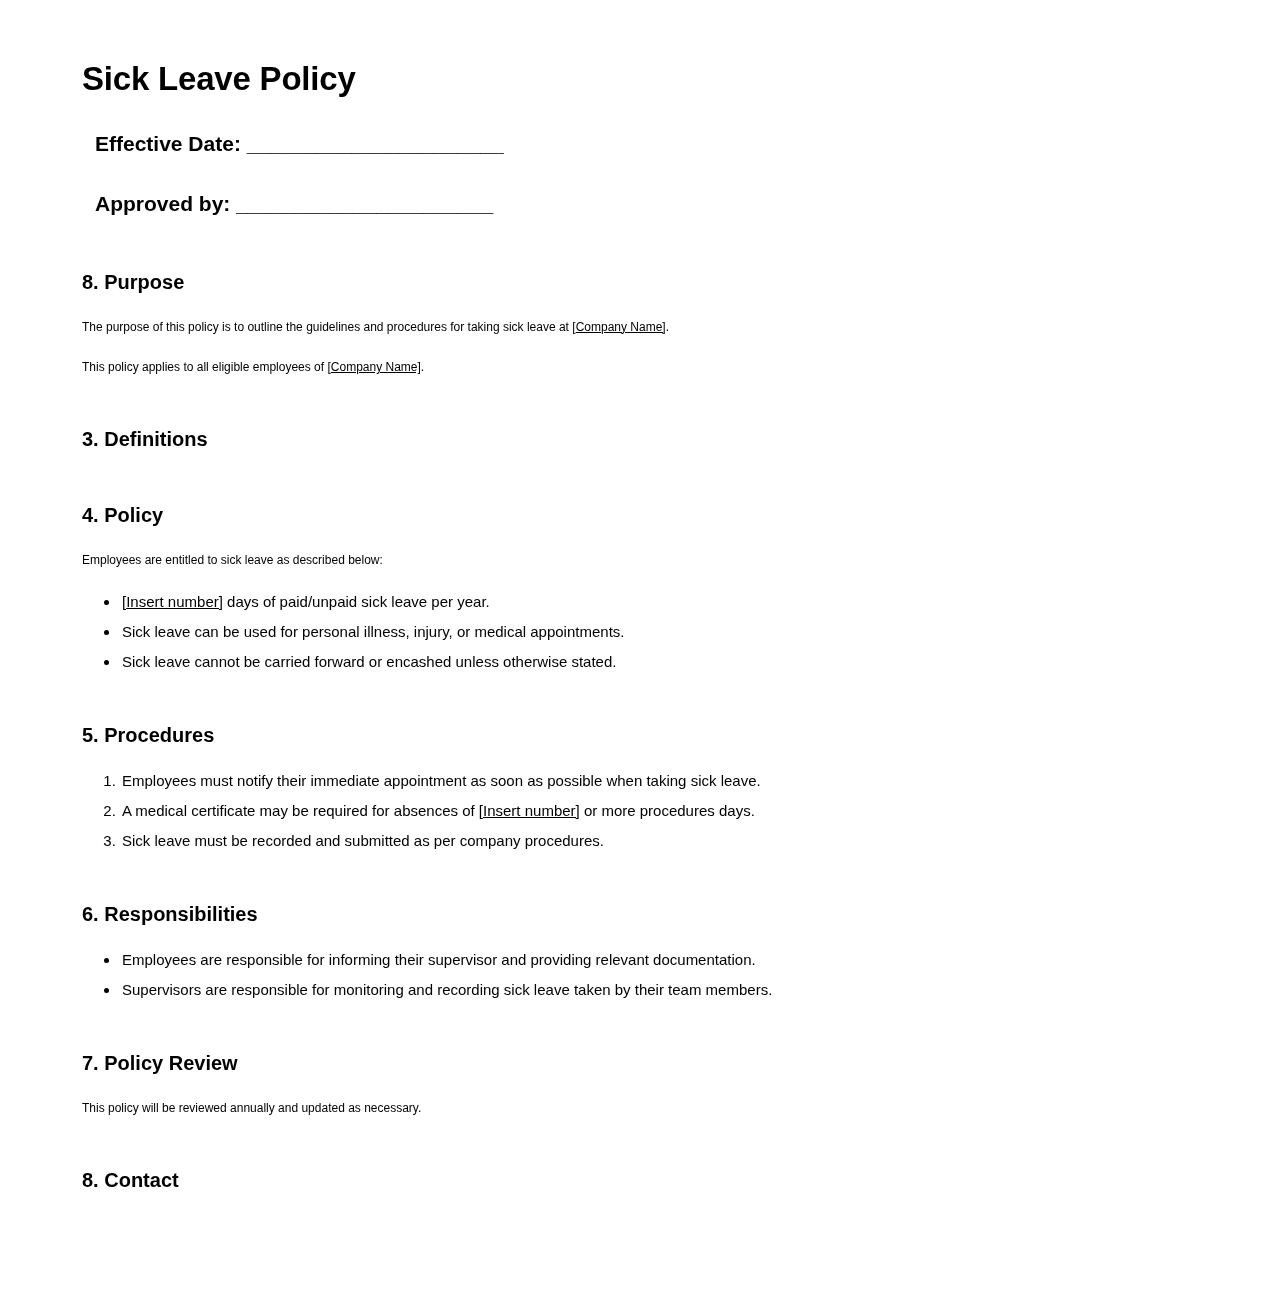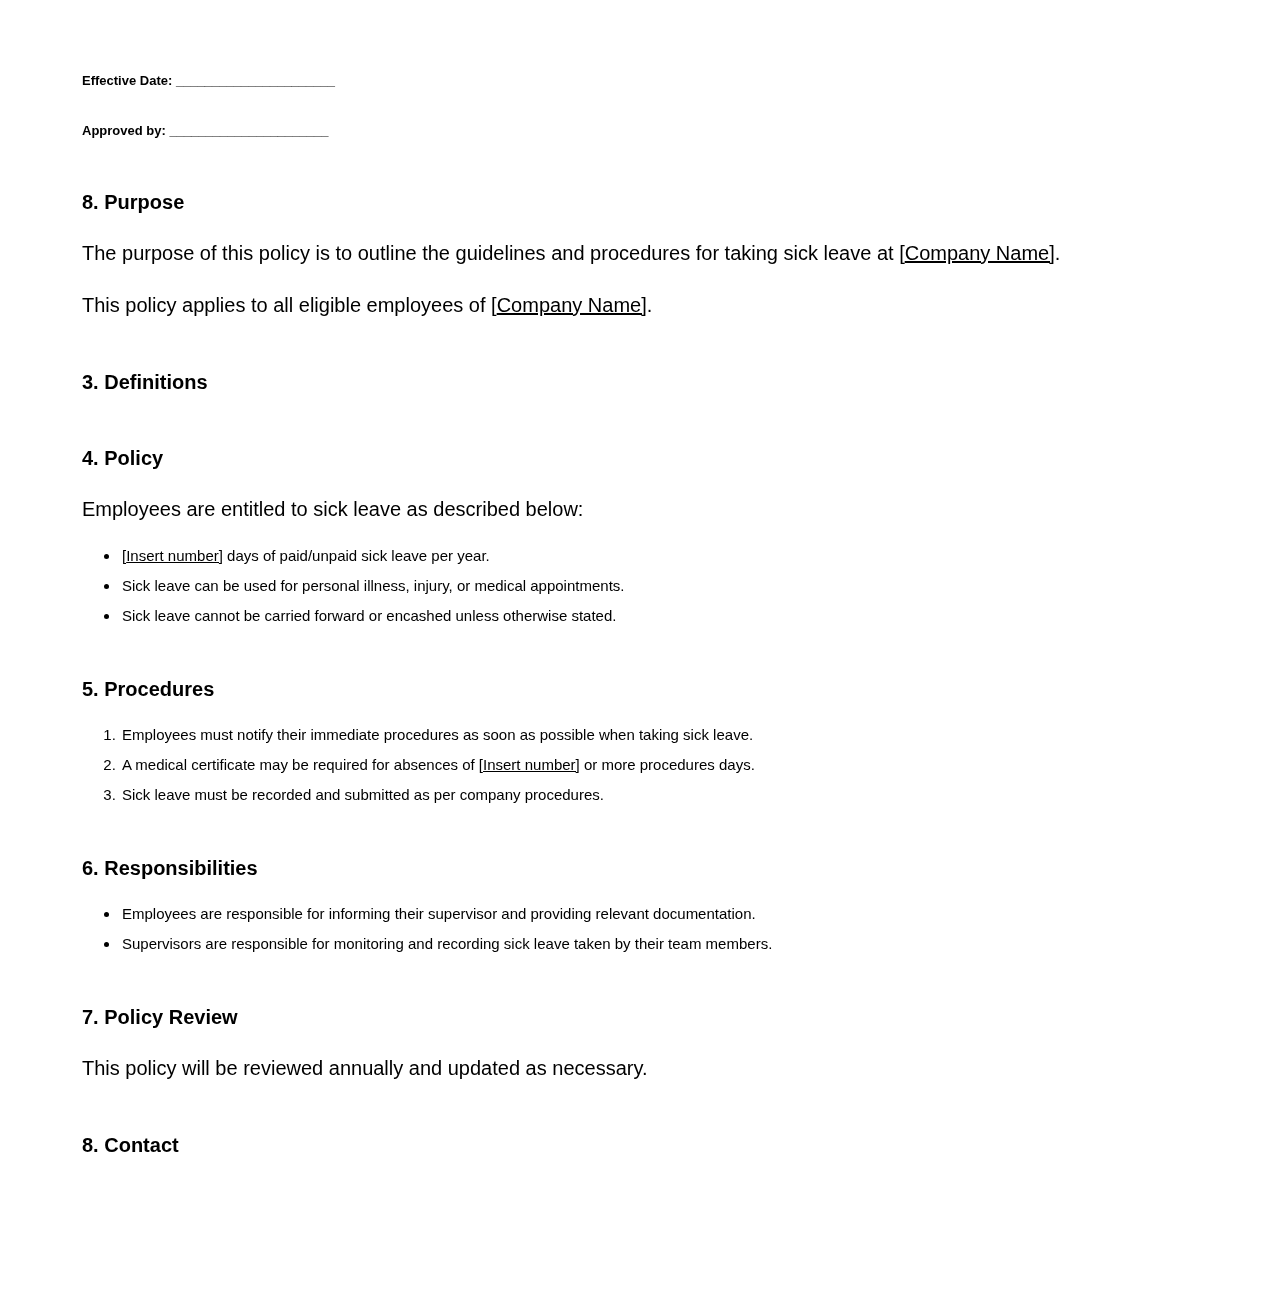--- a/index.html
+++ b/index.html
@@ -88,6 +88,7 @@
 
 <div class="page">
 
+  <h1 class="doc-title">Sick Leave Policy</h1>
 
   <div class="field-line">
     <span>Effective Date:</span>

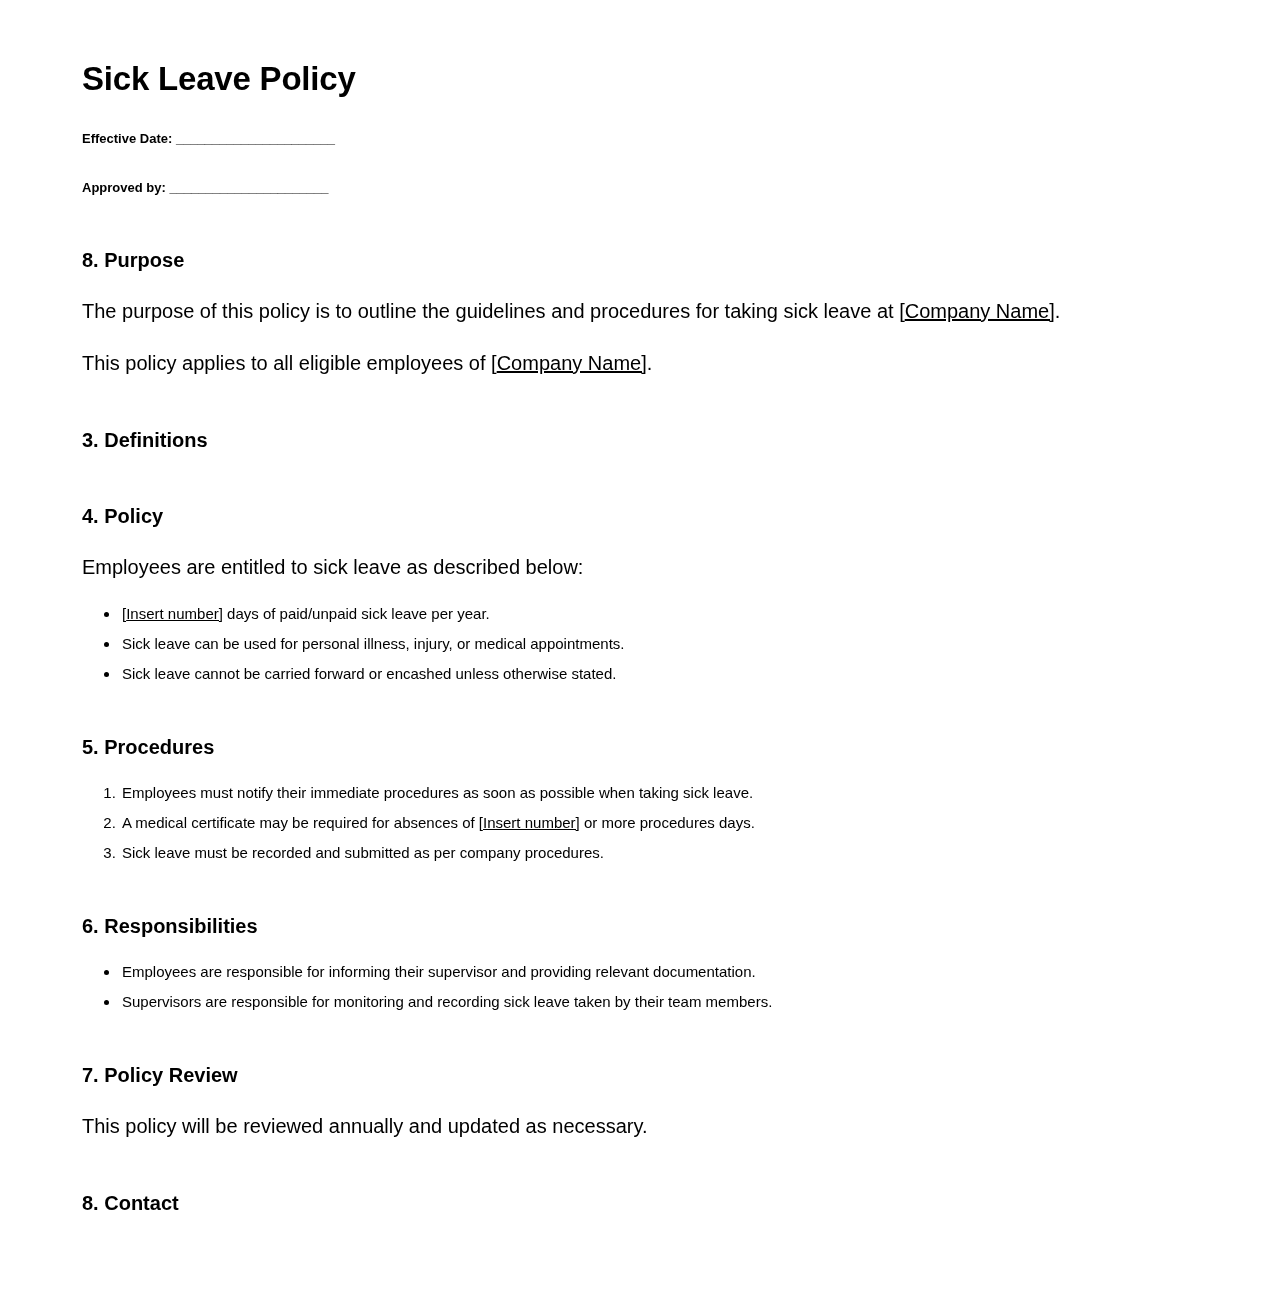--- a/index.html
+++ b/index.html
@@ -26,9 +26,9 @@
     line-height: 1.15;
   }
   .field-line {
-    font-size: 13px;
+    font-size: 21px;
     font-weight: bold;
-    margin: 32px 0 0 0;
+    margin: 32px 0 0 13px;
     line-height: 1.35;
   }
   .field-line .blank {

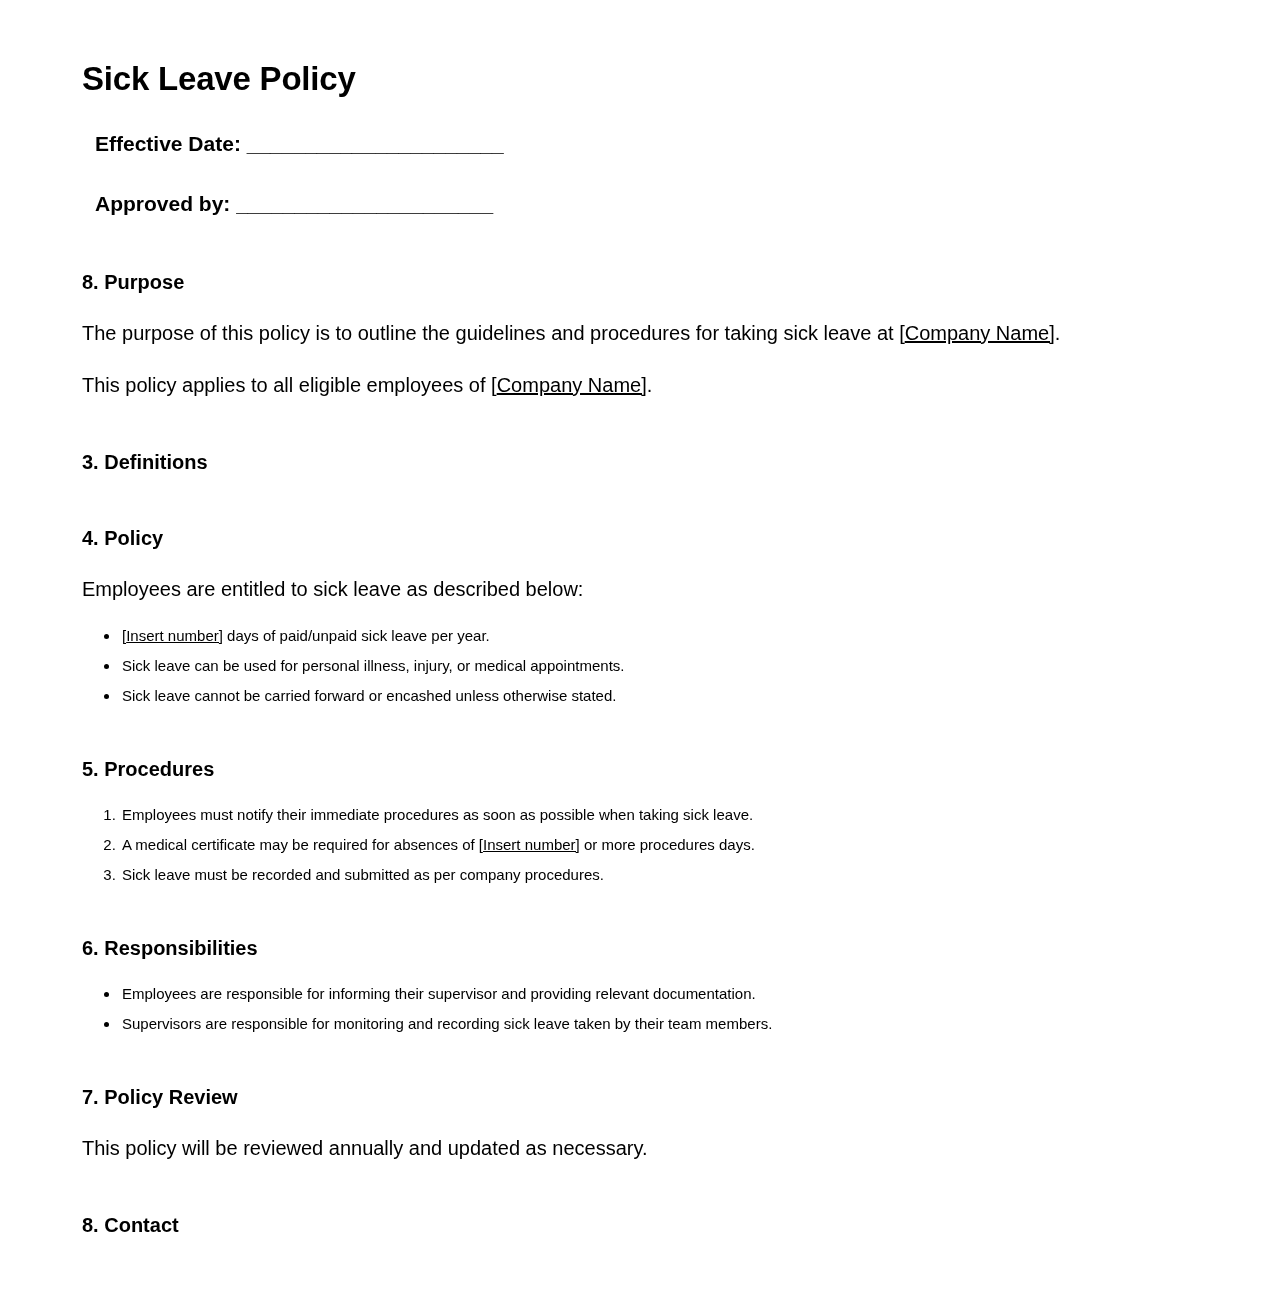--- a/index.html
+++ b/index.html
@@ -42,7 +42,7 @@
     line-height: 1.3;
   }
   p.body-text {
-    font-size: 20px;
+    font-size: 12px;
     font-weight: normal;
     margin: 24px 0 0 0;
     line-height: 1.4;

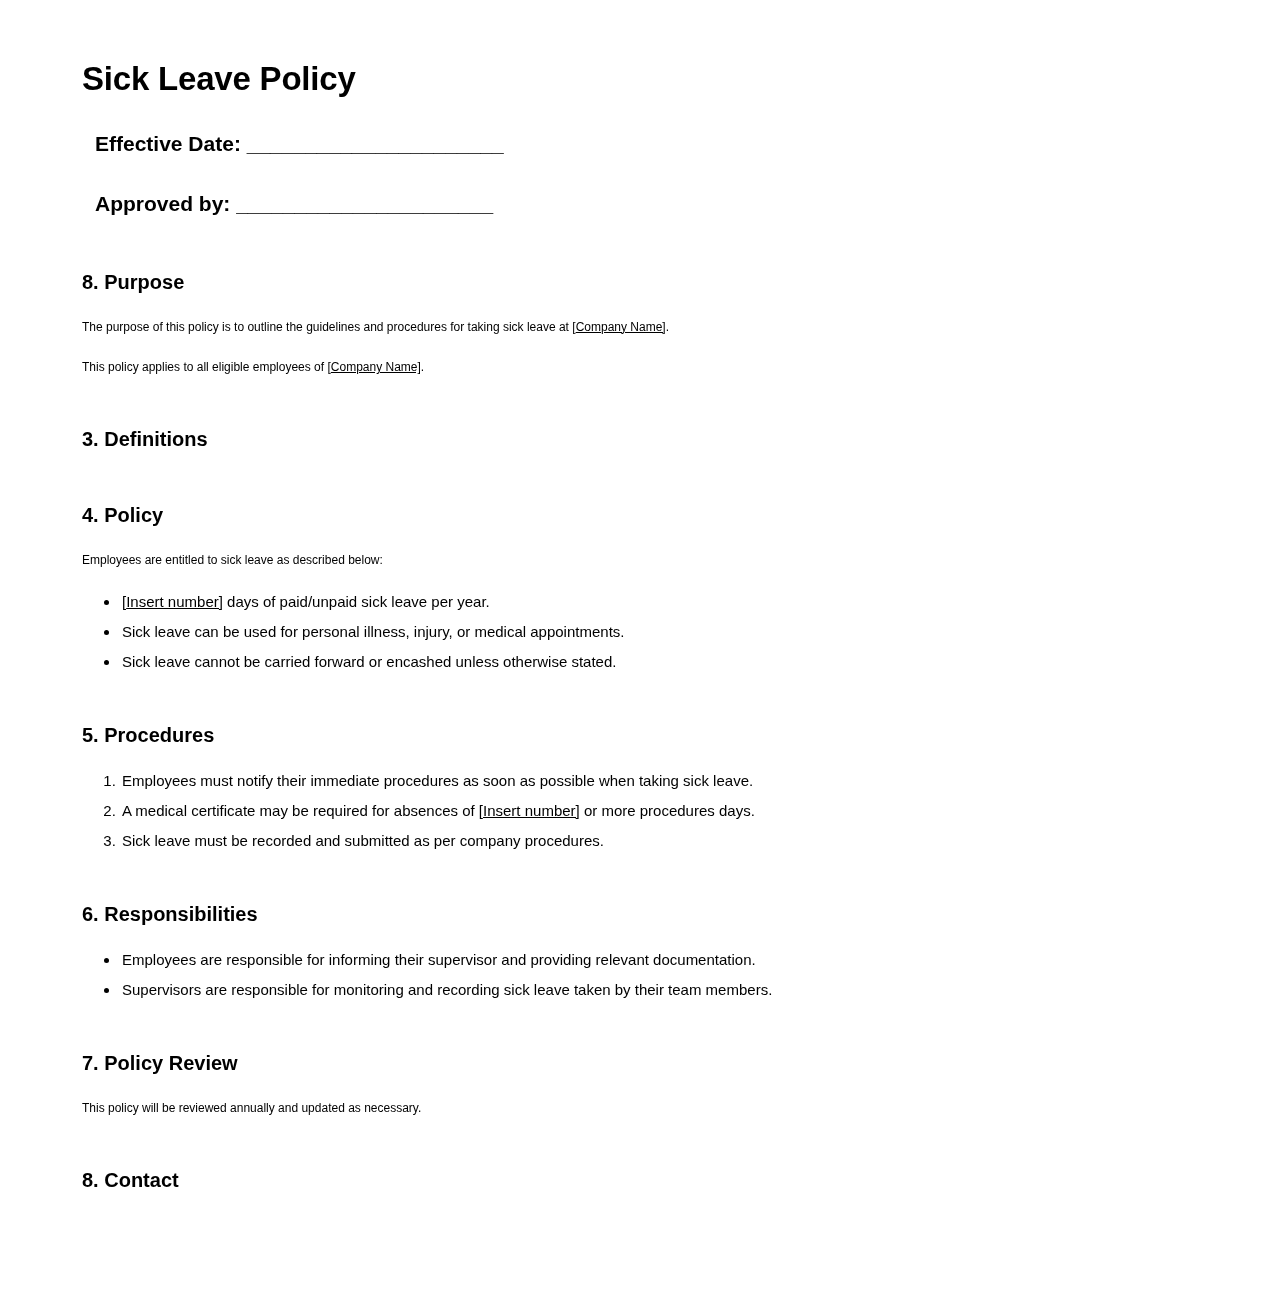--- a/index.html
+++ b/index.html
@@ -128,7 +128,7 @@
   <h2 class="section-heading">5. Procedures</h2>
   <ol class="numbered-list">
     <li>
-      <span>Employees must notify their immediate procedures as soon as possible when taking sick leave.</span>
+      <span>Employees must notify their immediate appointment as soon as possible when taking sick leave.</span>
     </li>
     <li>
       <span>A medical certificate may be required for absences of [</span><span class="ph">Insert number]</span><span> or more procedures days.</span>

